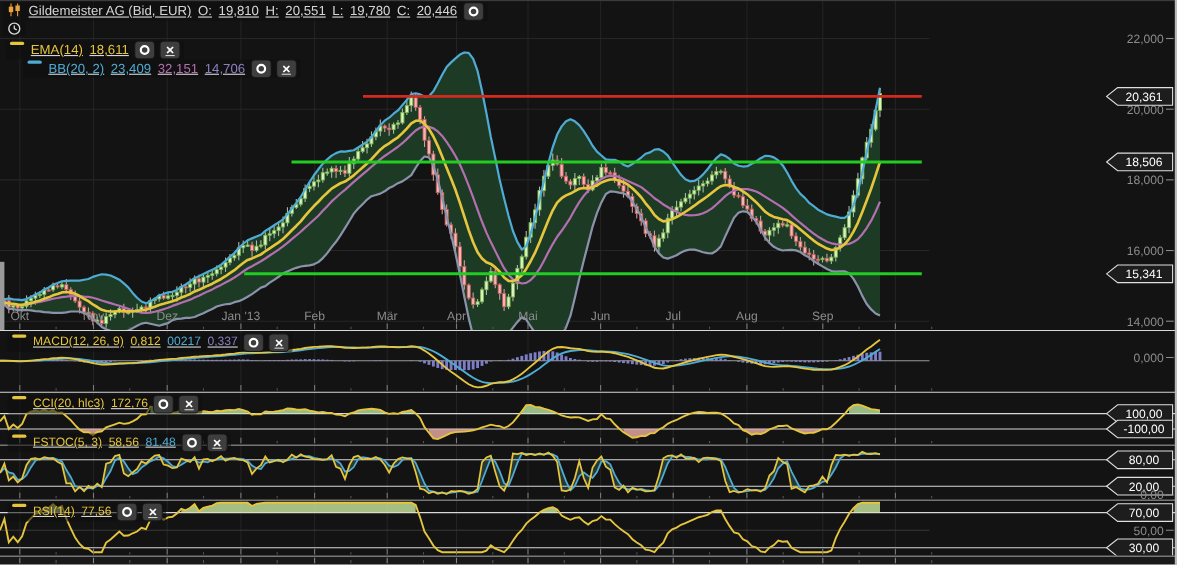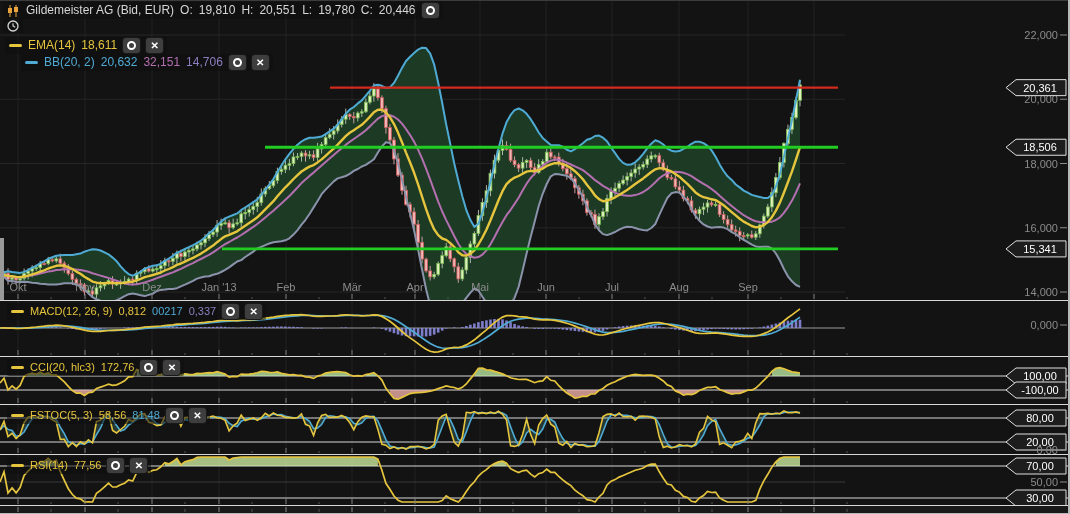--- a/index.html
+++ b/index.html
@@ -8,9 +8,9 @@
   svg.layer{position:absolute;left:0;display:block;}
   svg text{font-family:"Liberation Sans",sans-serif;}
   #cv-main{top:0}#cv-macd{top:300px}#cv-cci{top:356px}#cv-fstoc{top:404px}#cv-rsi{top:454px}#cv-strip{top:505px}
-  .row{position:absolute;display:flex;align-items:center;gap:6px;font-size:12px;
+  .row{position:absolute;display:flex;align-items:flex-start;gap:6px;font-size:12px;
        color:var(--text,#d6d6d6);line-height:15px;background:rgba(14,14,14,.55);
-       padding:1px 4px;border-radius:2px;white-space:nowrap;z-index:5;}
+       padding:1px 4px;border-radius:2px;white-space:nowrap;z-index:5;text-decoration:underline;}
   .prow{font-size:11px;}
   #row-symbol{top:2px;left:3px}
   #row-period{top:19px;left:3px}

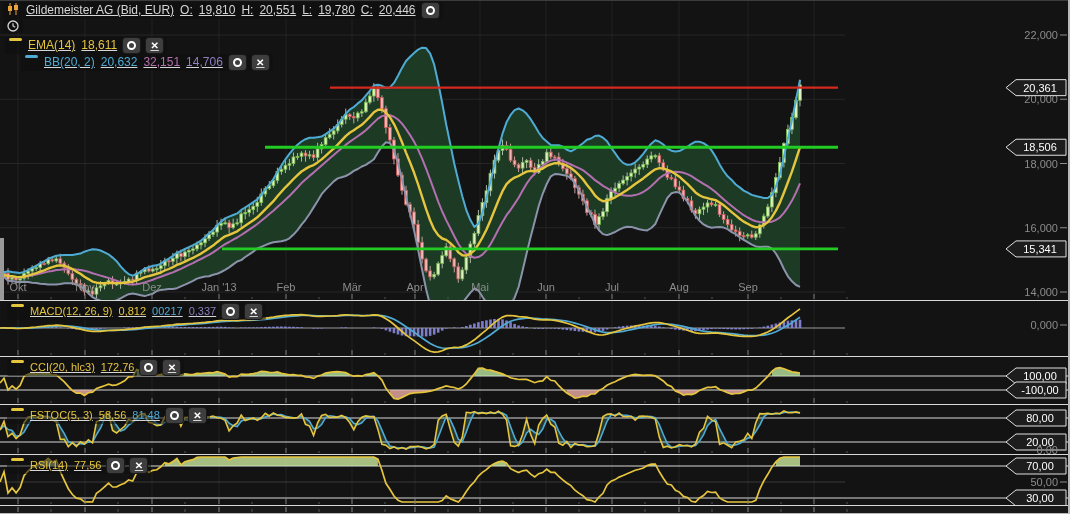--- a/index.html
+++ b/index.html
@@ -986,7 +986,7 @@
   <div class="row" id="row-bb">
     <span class="swatch sw-cyan"></span>
     <span class="c-cyan">BB(20, 2)</span>
-    <span class="c-cyan">20,632</span>
+    <span class="c-cyan">23,409</span>
     <span class="c-magenta">32,151</span>
     <span class="c-dim">14,706</span>
     <button class="ibtn">

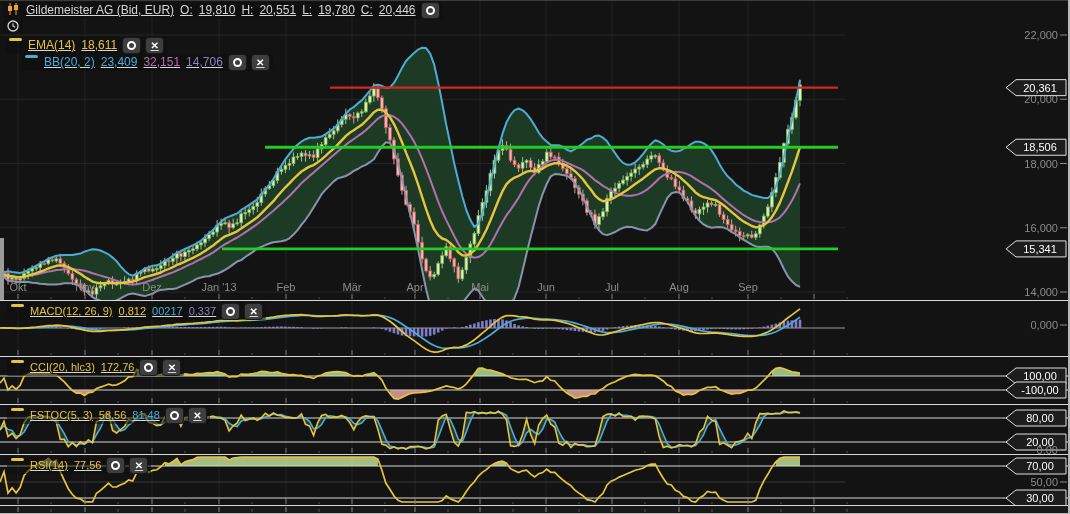--- a/index.html
+++ b/index.html
@@ -18,7 +18,7 @@
   #row-bb{top:54px;left:21px}
   #row-macd{top:303px;left:7px}
   #row-cci{top:359px;left:7px}
-  #row-fstoc{top:407px;left:7px}
+  #row-fstoc{top:394px;left:7px}
   #row-rsi{top:457px;left:7px}
   .ibtn{display:inline-flex;align-items:center;justify-content:center;width:17px;height:15px;
         background:#3e3e3e;border:none;border-radius:3px;color:#fff;font-size:10px;font-weight:bold;

